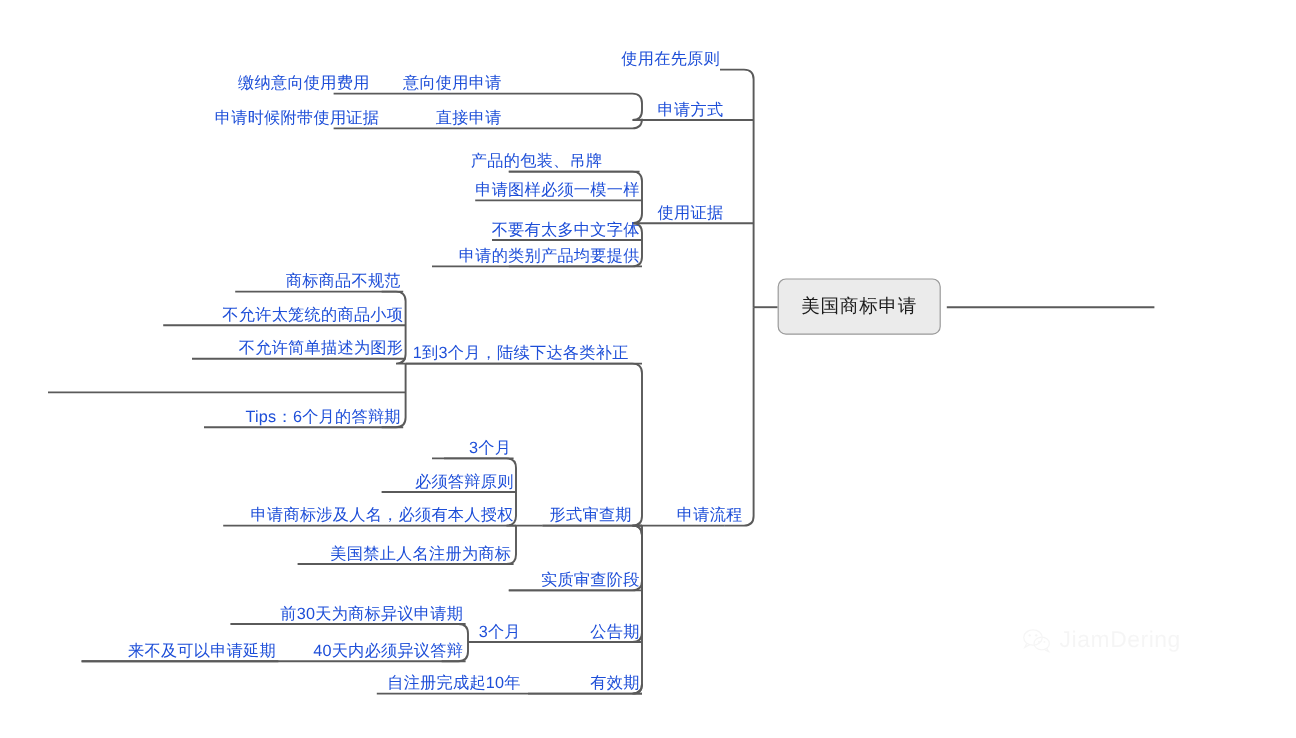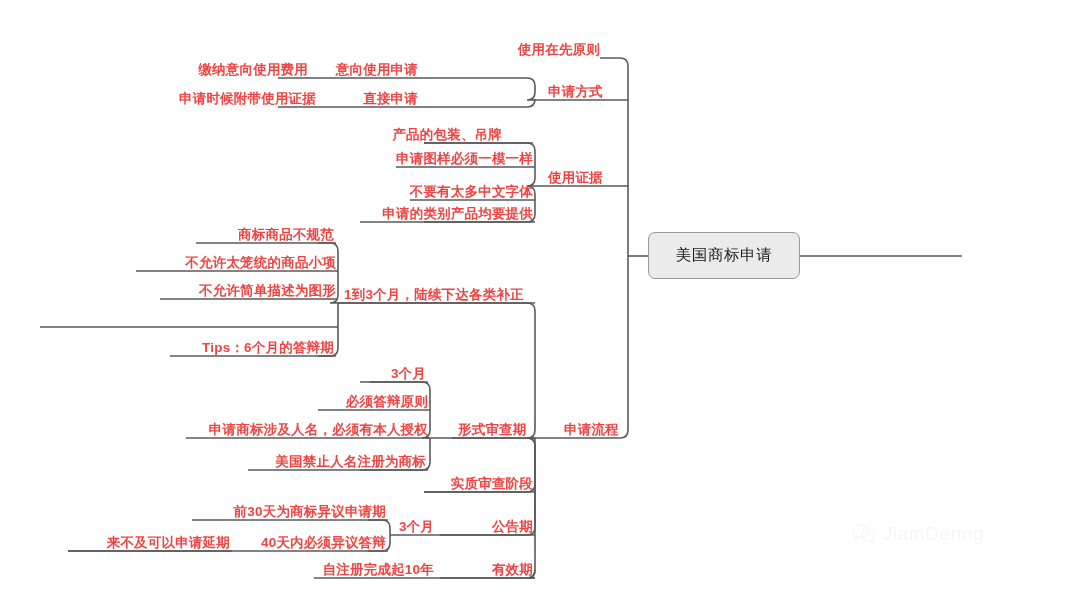--- a/index.html
+++ b/index.html
@@ -35,11 +35,10 @@
   .node {
     position: absolute;
     font-size: 13.5px;
-    color: #ef4444;
+    color: #1d4ed8;
     white-space: nowrap;
     line-height: 1;
     letter-spacing: 0.2px;
-    font-weight: bold;
   }
   .node.r {
     transform: translate(-100%, -100%);

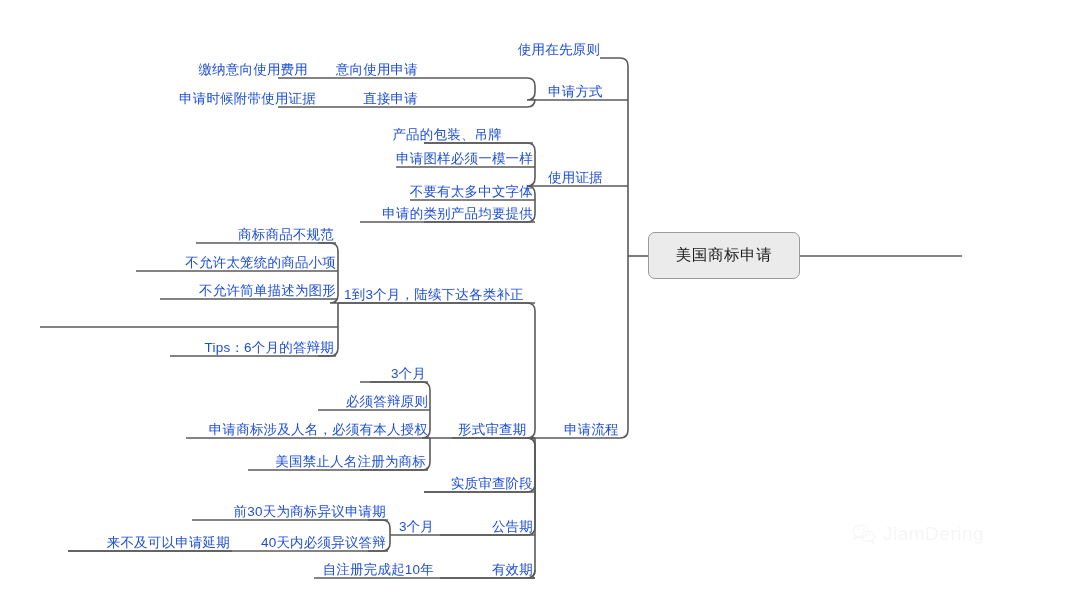--- a/index.html
+++ b/index.html
@@ -51,7 +51,7 @@
     position: absolute;
     left: 648px;
     top: 232px;
-    width: 152px;
+    width: 136px;
     height: 47px;
     box-sizing: border-box;
     background: #ebebeb;

